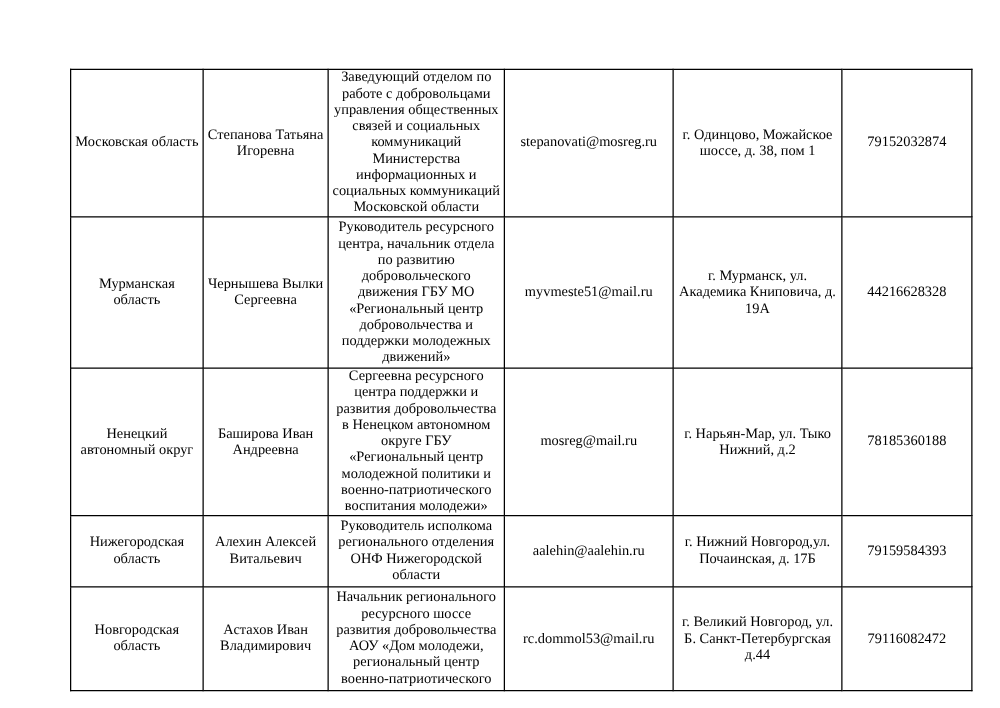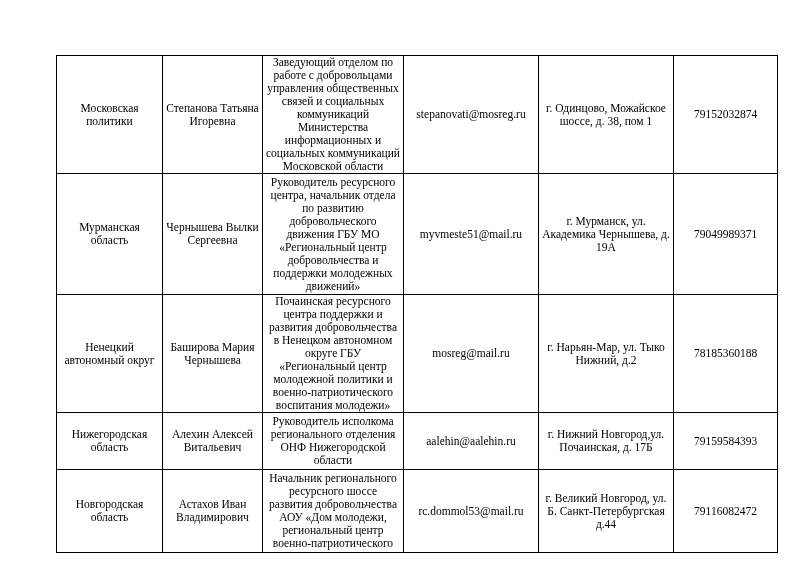--- a/index.html
+++ b/index.html
@@ -56,7 +56,7 @@
     </colgroup>
     <tbody id="contacts-body">
         <tr>
-      <td>Московская политики</td>
+      <td>Московская область</td>
       <td>Степанова Татьяна Игоревна</td>
       <td>Заведующий отделом по работе с добровольцами управления общественных связей и социальных коммуникаций Министерства информационных и социальных коммуникаций Московской области</td>
       <td>stepanovati@mosreg.ru</td>

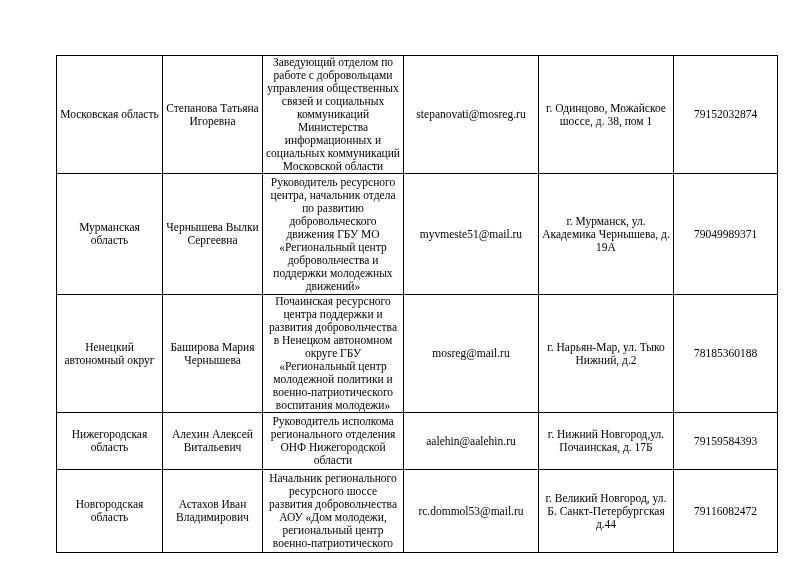--- a/index.html
+++ b/index.html
@@ -68,7 +68,7 @@
       <td>Чернышева Вылки Сергеевна</td>
       <td>Руководитель ресурсного центра, начальник отдела по развитию добровольческого движения ГБУ МО «Региональный центр добровольчества и поддержки молодежных движений»</td>
       <td>myvmeste51@mail.ru</td>
-      <td>г. Мурманск, ул. Академика Чернышева, д. 19А</td>
+      <td>г. Мурманск, ул. Академика Книповича, д. 19А</td>
       <td>79049989371</td>
     </tr>
         <tr>

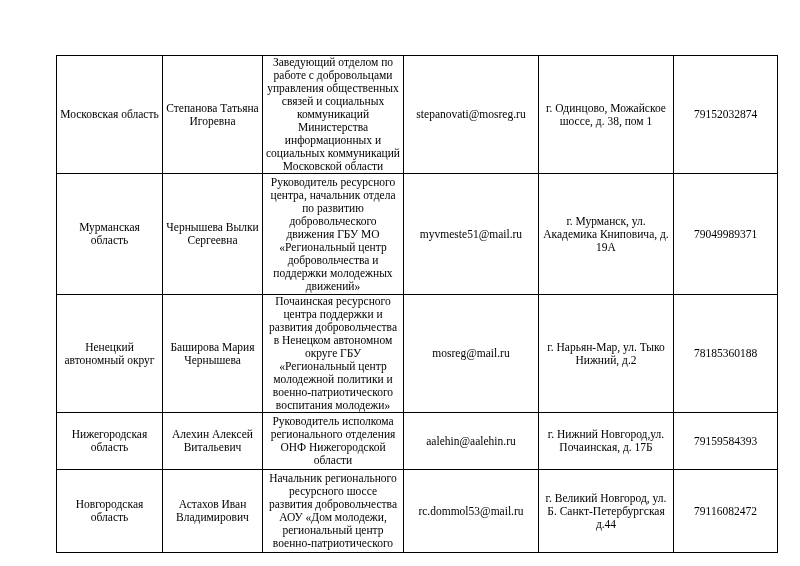--- a/index.html
+++ b/index.html
@@ -69,7 +69,7 @@
       <td>Руководитель ресурсного центра, начальник отдела по развитию добровольческого движения ГБУ МО «Региональный центр добровольчества и поддержки молодежных движений»</td>
       <td>myvmeste51@mail.ru</td>
       <td>г. Мурманск, ул. Академика Книповича, д. 19А</td>
-      <td>79049989371</td>
+      <td>44216628328</td>
     </tr>
         <tr>
       <td>Ненецкий автономный округ</td>

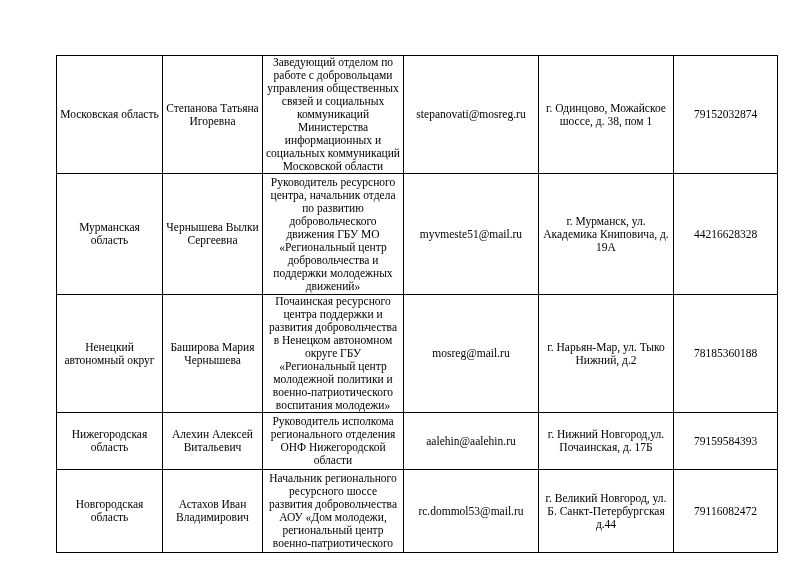--- a/index.html
+++ b/index.html
@@ -74,7 +74,7 @@
         <tr>
       <td>Ненецкий автономный округ</td>
       <td>Баширова Мария Чернышева</td>
-      <td>Почаинская ресурсного центра поддержки и развития добровольчества в Ненецком автономном округе ГБУ «Региональный центр молодежной политики и военно-патриотического воспитания молодежи»</td>
+      <td>Сергеевна ресурсного центра поддержки и развития добровольчества в Ненецком автономном округе ГБУ «Региональный центр молодежной политики и военно-патриотического воспитания молодежи»</td>
       <td>mosreg@mail.ru</td>
       <td>г. Нарьян-Мар, ул. Тыко Нижний, д.2</td>
       <td>78185360188</td>

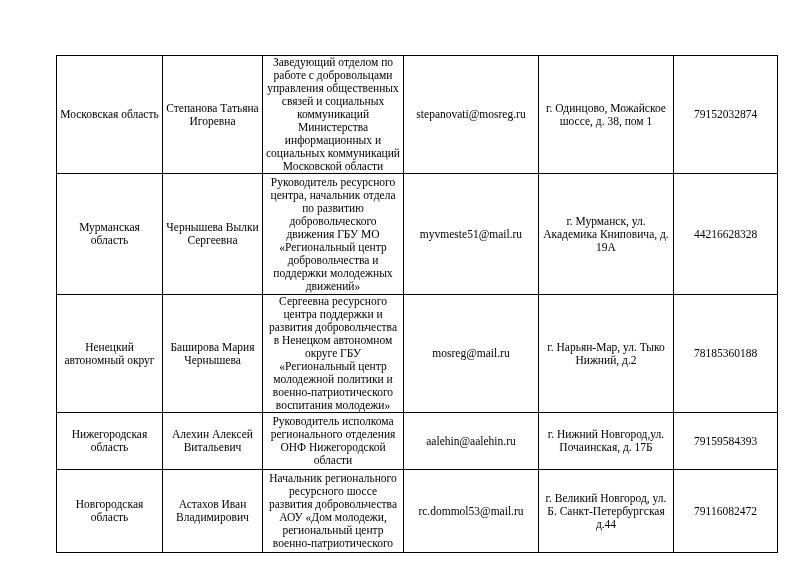--- a/index.html
+++ b/index.html
@@ -73,7 +73,7 @@
     </tr>
         <tr>
       <td>Ненецкий автономный округ</td>
-      <td>Баширова Мария Чернышева</td>
+      <td>Баширова Иван Андреевна</td>
       <td>Сергеевна ресурсного центра поддержки и развития добровольчества в Ненецком автономном округе ГБУ «Региональный центр молодежной политики и военно-патриотического воспитания молодежи»</td>
       <td>mosreg@mail.ru</td>
       <td>г. Нарьян-Мар, ул. Тыко Нижний, д.2</td>

